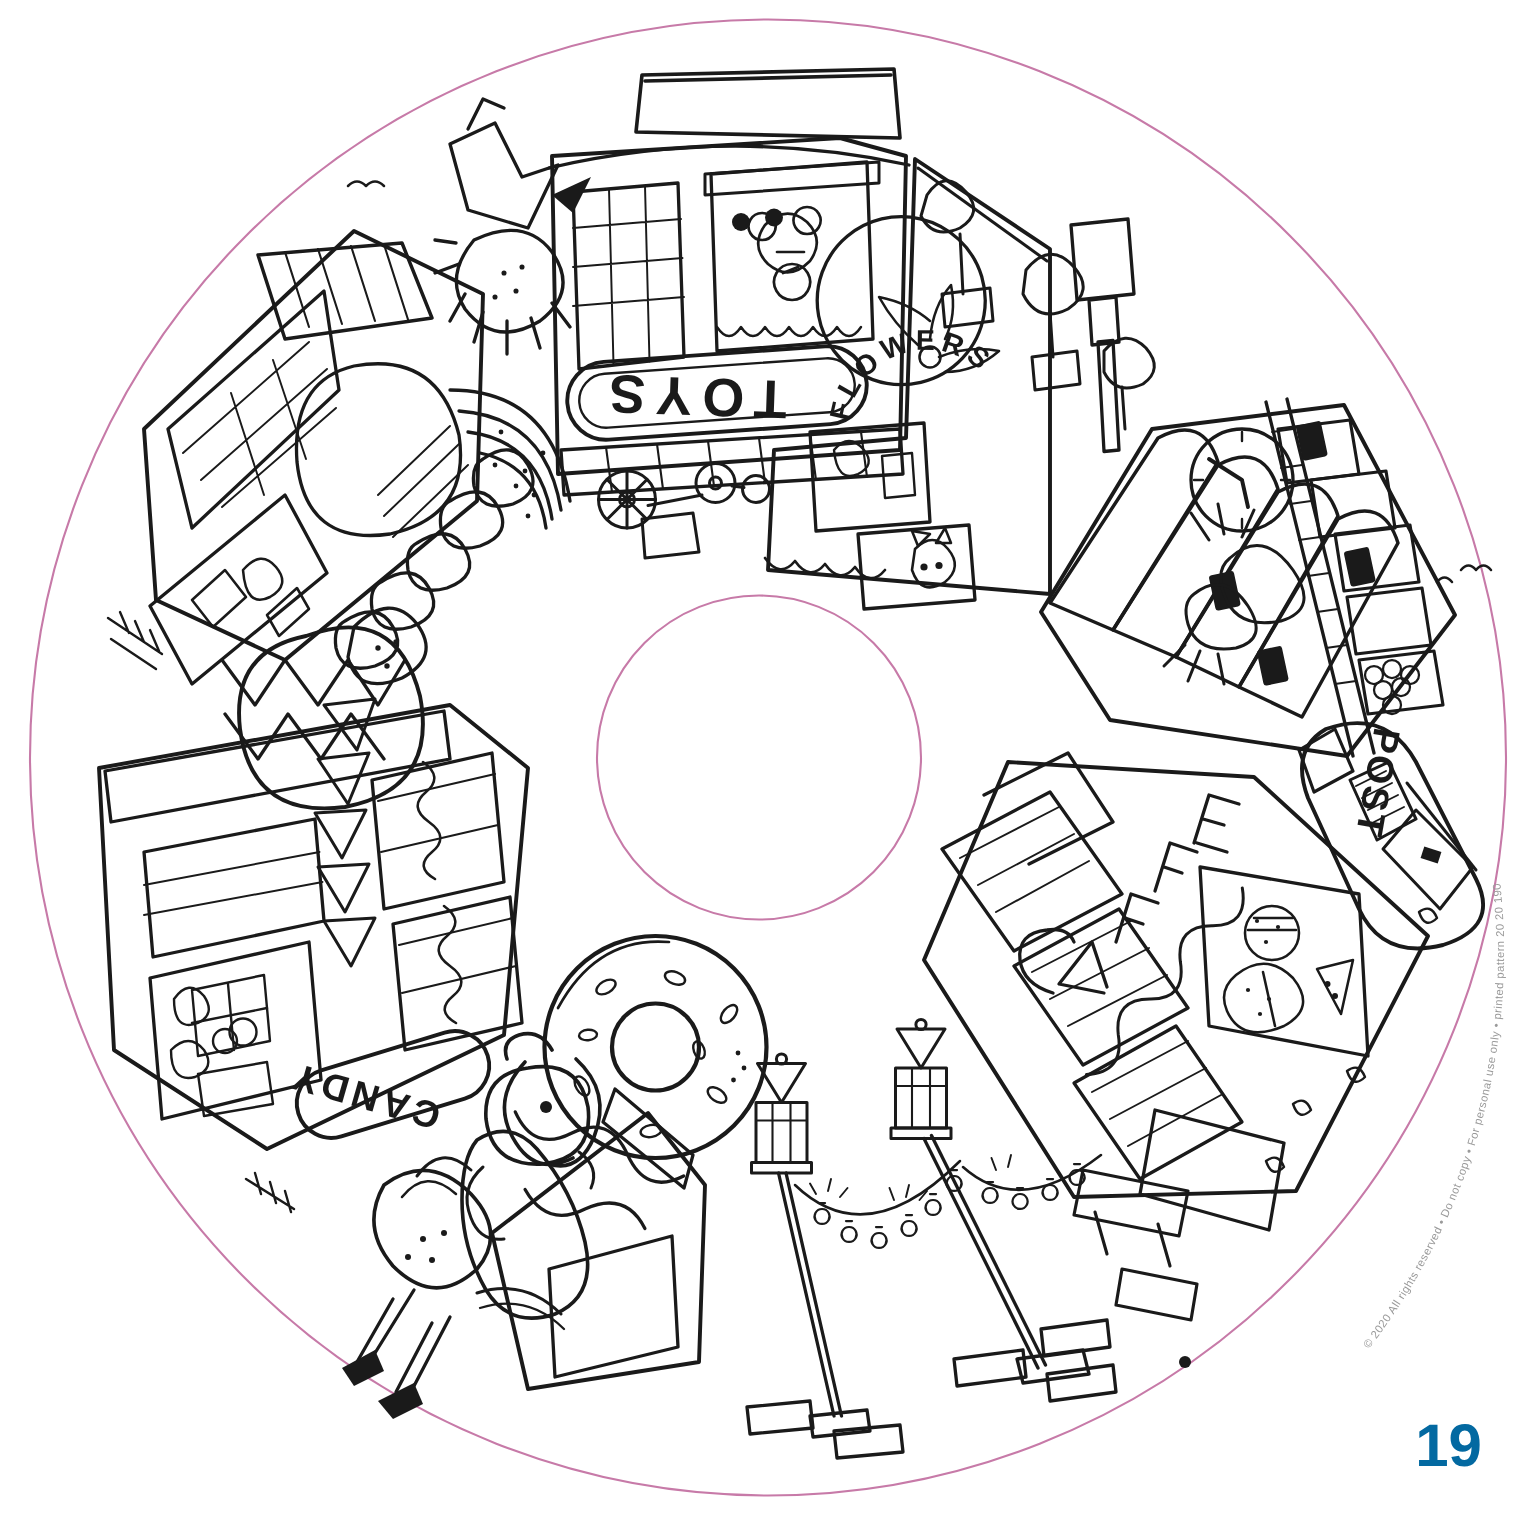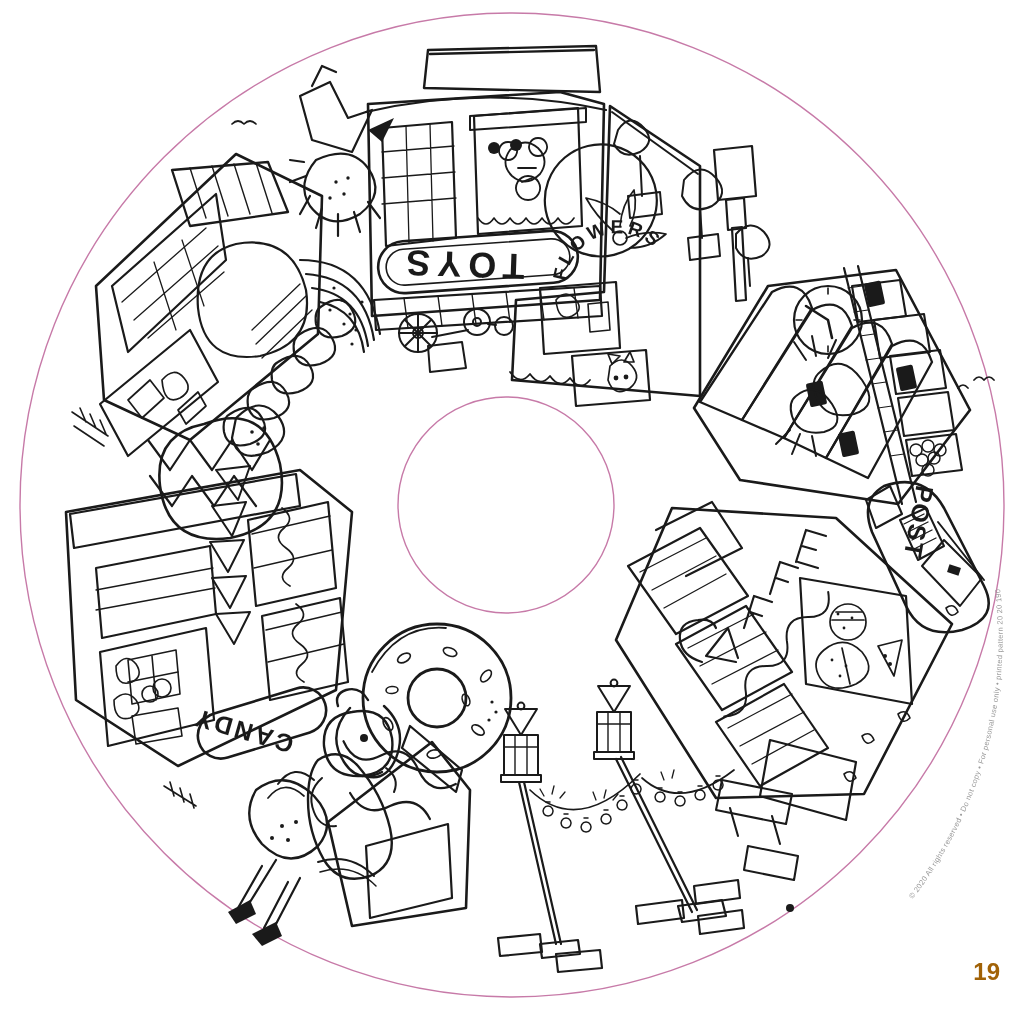--- a/index.html
+++ b/index.html
@@ -7,9 +7,9 @@
   #page{position:relative;width:1024px;height:1024px;background:#ffffff;}
   #art{position:absolute;left:0;top:0;width:1024px;height:1024px;}
   #pagenum{
-    position:absolute;right:24px;bottom:40px;
+    position:absolute;right:36px;bottom:40px;
     font-family:"Liberation Sans",sans-serif;
-    font-size:24px;font-weight:bold;color:#a16207;letter-spacing:0px;
+    font-size:40px;font-weight:bold;color:#0369a1;letter-spacing:0px;
     line-height:1;
   }
   .nosel{user-select:none;}

